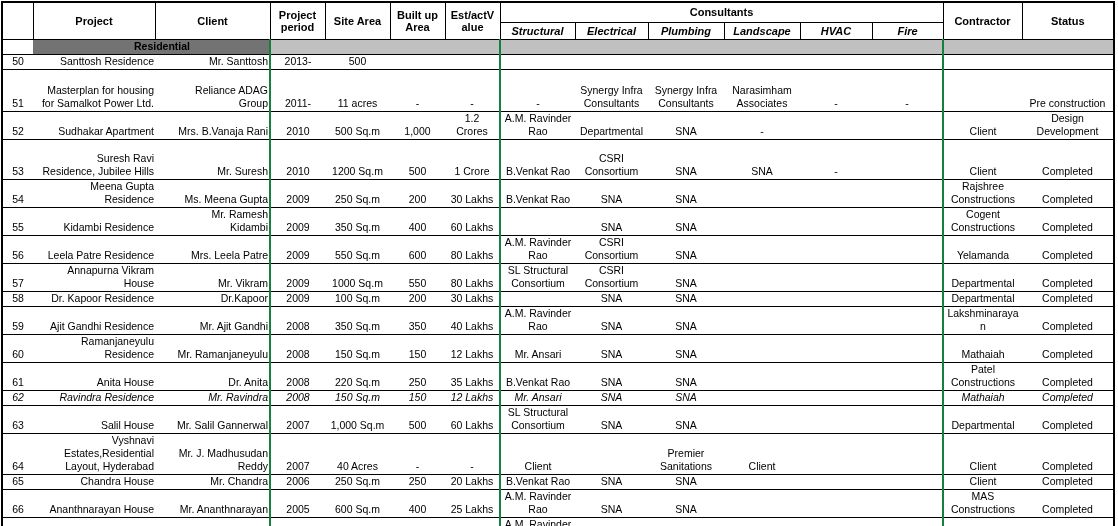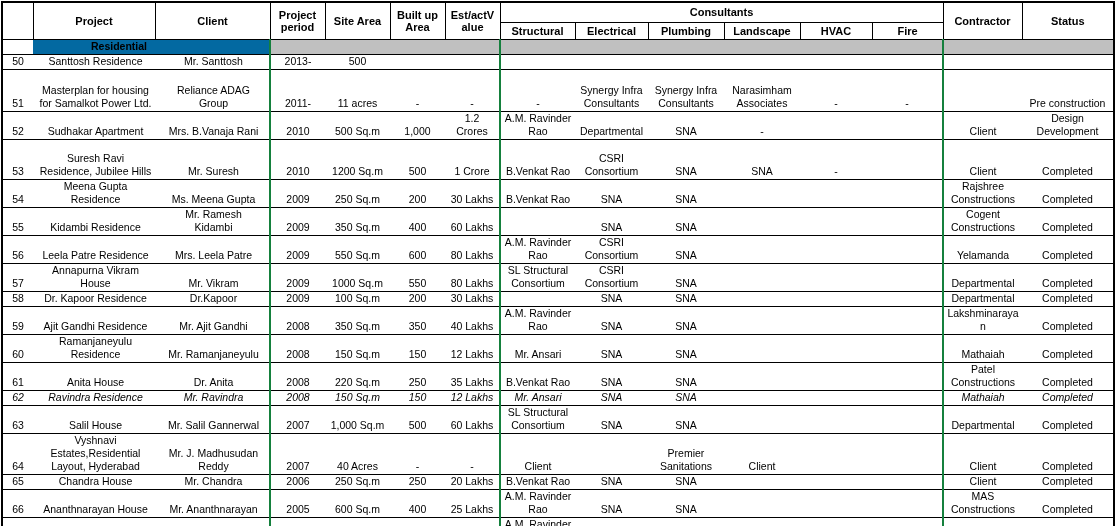--- a/index.html
+++ b/index.html
@@ -31,7 +31,7 @@
     overflow: hidden;
   }
   tr.hr1 { height: 20px; }
-  tr.hr2 { height: 17px; }
+  tr.hr2 { height: 17px; font-style: italic; }
   tbody td {
     font-size: 10.5px;
     line-height: 13px;

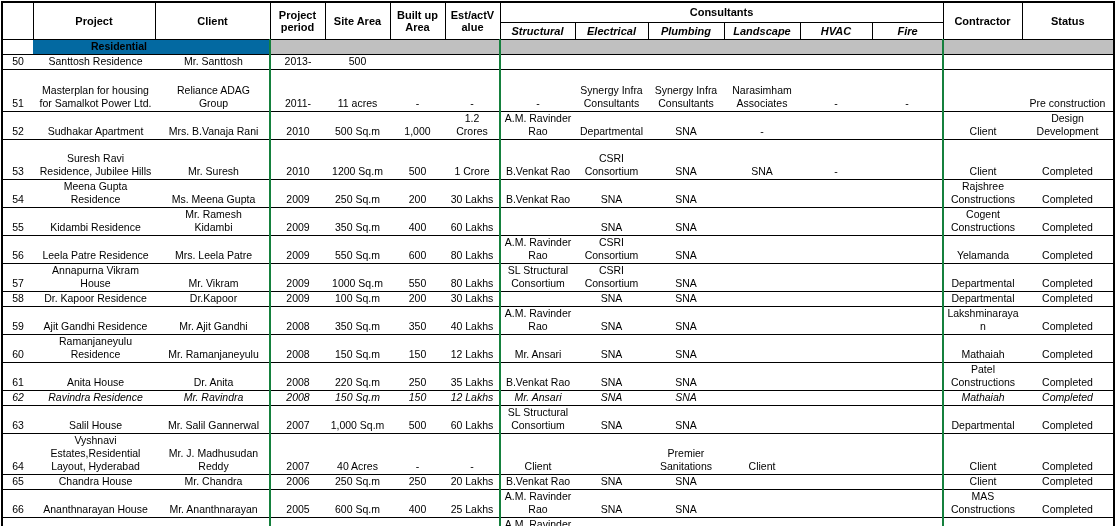--- a/index.html
+++ b/index.html
@@ -46,10 +46,10 @@
   tbody td.bl { border-left: 2px solid #15803d; }
   tbody td.sec { background: #c0c0c0; }
   tbody td.seclabel {
-    background: #0369a1;
+    background: #737373;
     font-weight: bold;
     text-align: left;
-    padding-left: 58px;
+    padding-left: 101px;
     vertical-align: middle;
   }
 </style>

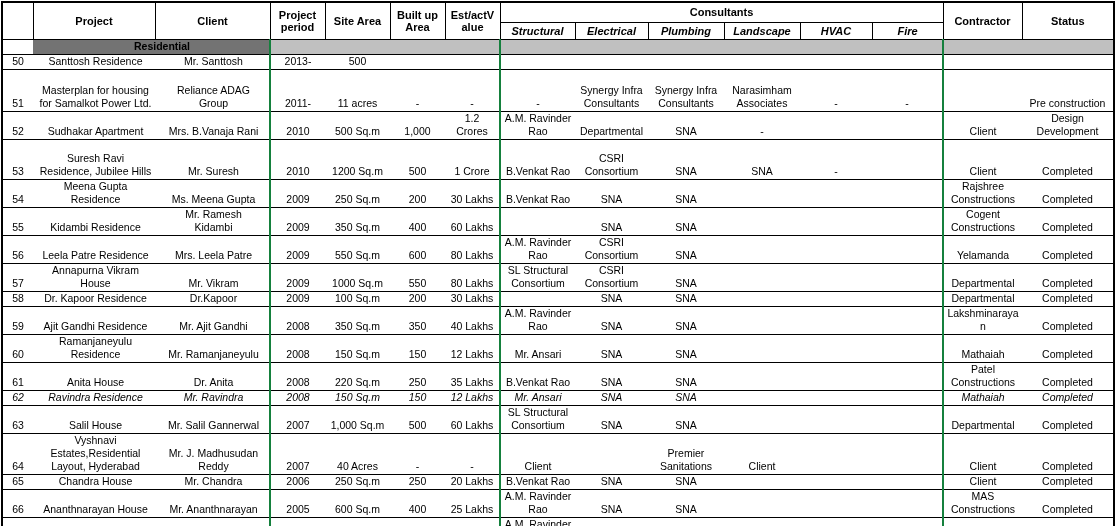--- a/index.html
+++ b/index.html
@@ -42,7 +42,7 @@
     white-space: pre-line;
     overflow: hidden;
   }
-  tbody td.left { text-align: center; padding-left: 4px; }
+  tbody td.left { text-align: right; padding-left: 4px; }
   tbody td.bl { border-left: 2px solid #15803d; }
   tbody td.sec { background: #c0c0c0; }
   tbody td.seclabel {

